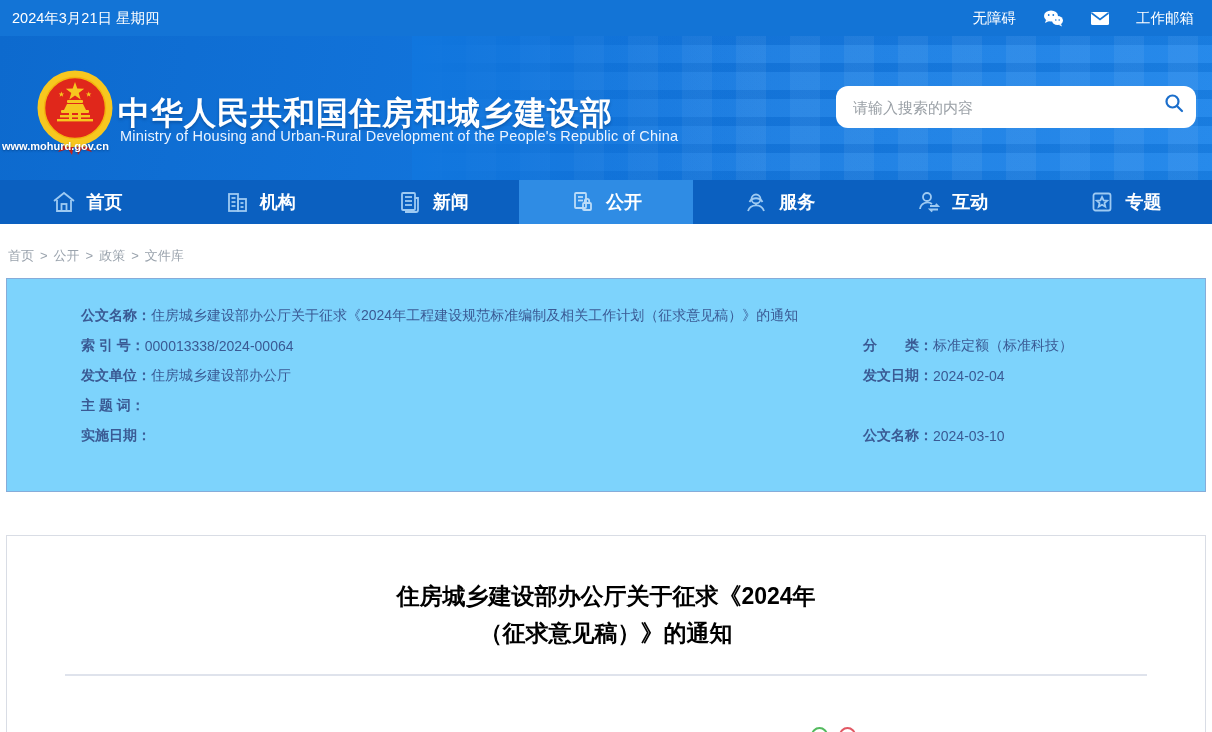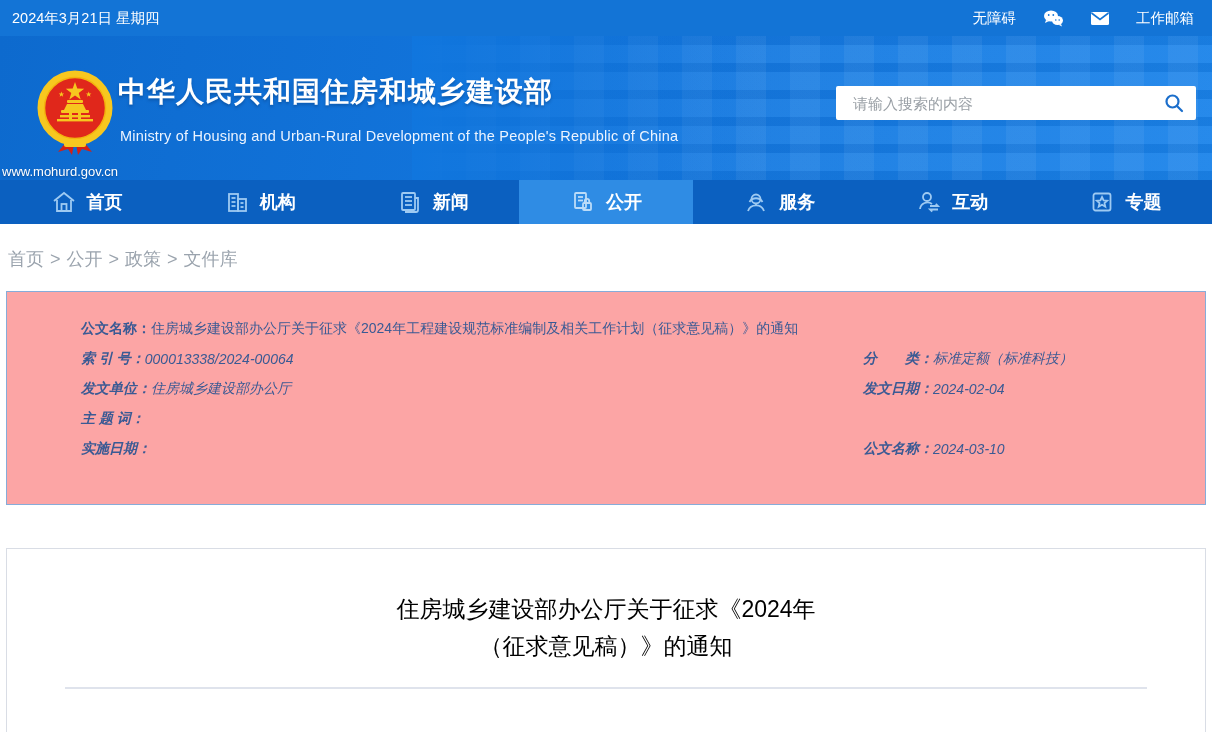--- a/index.html
+++ b/index.html
@@ -23,7 +23,7 @@
     background:linear-gradient(90deg,#1076de 0%, rgba(16,118,222,0) 45%); }
   .emblem { position:absolute; left:36px; top:32px; }
   .site-url { position:absolute; left:2px; top:128px; width:150px; color:#fff; font-weight:normal; font-size:13px; text-shadow:0 1px 2px rgba(0,40,90,.5); }
-  .site-name { position:absolute; left:118px; top:37px; color:#fff; font-size:28px; font-weight:bold; letter-spacing:1px; text-shadow:0 2px 3px rgba(0,40,90,.35); }
+  .site-name { position:absolute; left:118px; top:56px; color:#fff; font-size:32px; font-weight:bold; letter-spacing:1px; text-shadow:0 2px 3px rgba(0,40,90,.35); }
   .site-name-en { position:absolute; left:120px; top:92px; color:#ecf4ff; font-size:14.5px; letter-spacing:.2px; }
   .search-box { position:absolute; right:16px; top:50px; width:360px; height:34px; background:#fff; border-radius:2px; }
   .search-box input { width:100%; height:100%; border:none; outline:none; background:transparent; padding:0 46px 0 17px; font-size:15px; color:#333; font-family:inherit; }

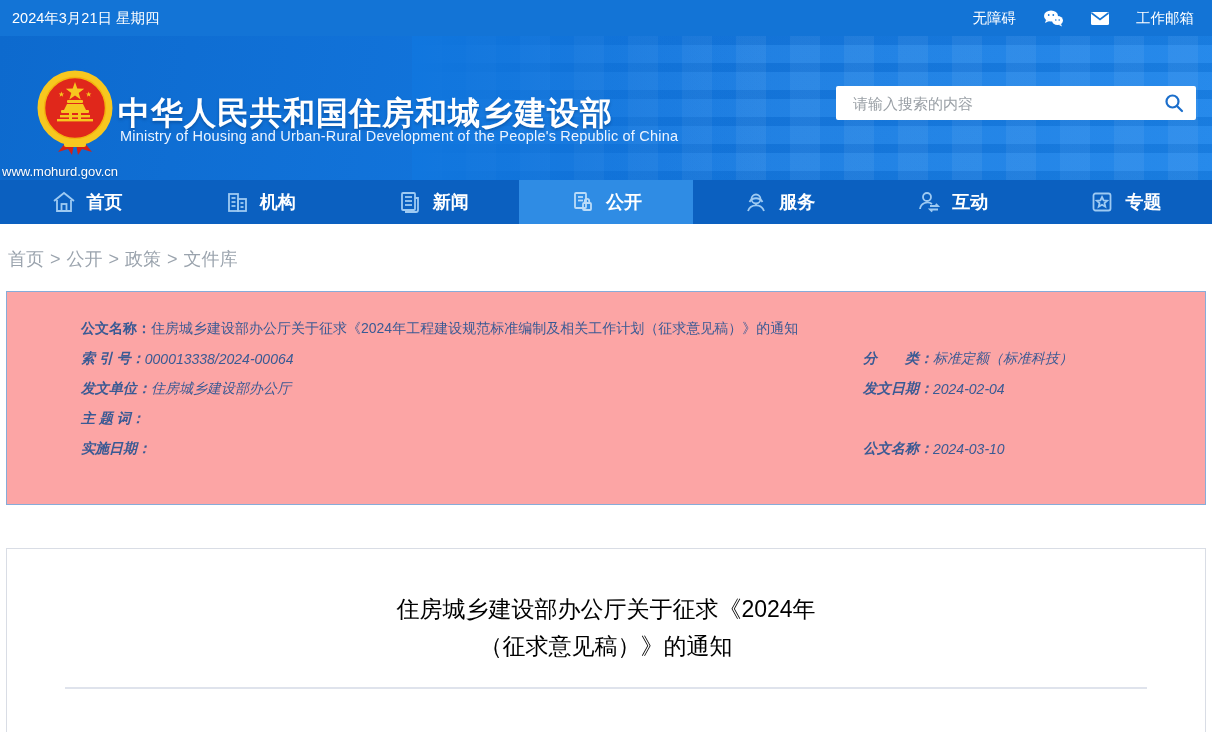--- a/index.html
+++ b/index.html
@@ -25,7 +25,7 @@
   .site-url { position:absolute; left:2px; top:128px; width:150px; color:#fff; font-weight:normal; font-size:13px; text-shadow:0 1px 2px rgba(0,40,90,.5); }
   .site-name { position:absolute; left:118px; top:56px; color:#fff; font-size:32px; font-weight:bold; letter-spacing:1px; text-shadow:0 2px 3px rgba(0,40,90,.35); }
   .site-name-en { position:absolute; left:120px; top:92px; color:#ecf4ff; font-size:14.5px; letter-spacing:.2px; }
-  .search-box { position:absolute; right:16px; top:50px; width:360px; height:34px; background:#fff; border-radius:2px; }
+  .search-box { position:absolute; right:16px; top:50px; width:360px; height:42px; background:#fff; border-radius:12px; }
   .search-box input { width:100%; height:100%; border:none; outline:none; background:transparent; padding:0 46px 0 17px; font-size:15px; color:#333; font-family:inherit; }
   .search-box input::placeholder { color:#9aa0a6; }
   .search-btn { position:absolute; right:12px; top:7px; width:20px; height:20px; cursor:pointer; }

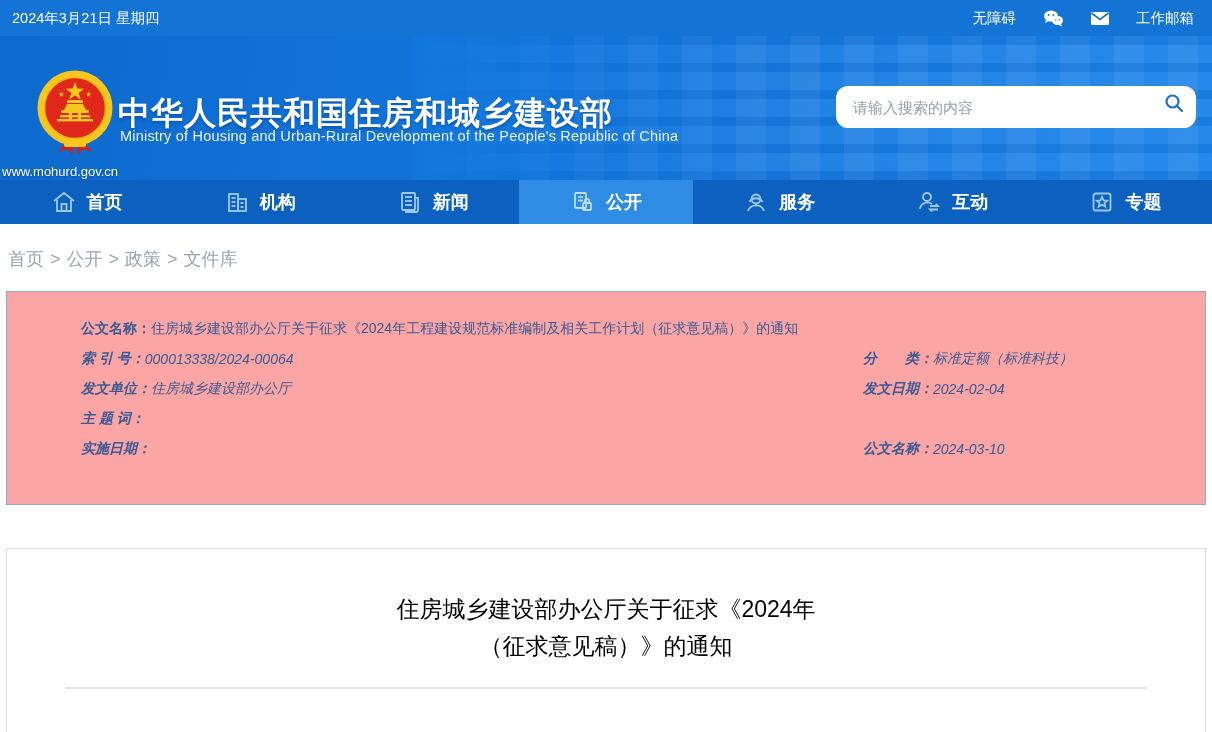--- a/index.html
+++ b/index.html
@@ -22,7 +22,7 @@
   .building-fade { position:absolute; right:0; top:0; width:66%; height:100%;
     background:linear-gradient(90deg,#1076de 0%, rgba(16,118,222,0) 45%); }
   .emblem { position:absolute; left:36px; top:32px; }
-  .site-url { position:absolute; left:2px; top:128px; width:150px; color:#fff; font-weight:normal; font-size:13px; text-shadow:0 1px 2px rgba(0,40,90,.5); }
+  .site-url { position:absolute; left:2px; top:104px; width:150px; color:#fff; font-weight:bold; font-size:11px; text-shadow:0 1px 2px rgba(0,40,90,.5); }
   .site-name { position:absolute; left:118px; top:56px; color:#fff; font-size:32px; font-weight:bold; letter-spacing:1px; text-shadow:0 2px 3px rgba(0,40,90,.35); }
   .site-name-en { position:absolute; left:120px; top:92px; color:#ecf4ff; font-size:14.5px; letter-spacing:.2px; }
   .search-box { position:absolute; right:16px; top:50px; width:360px; height:42px; background:#fff; border-radius:12px; }

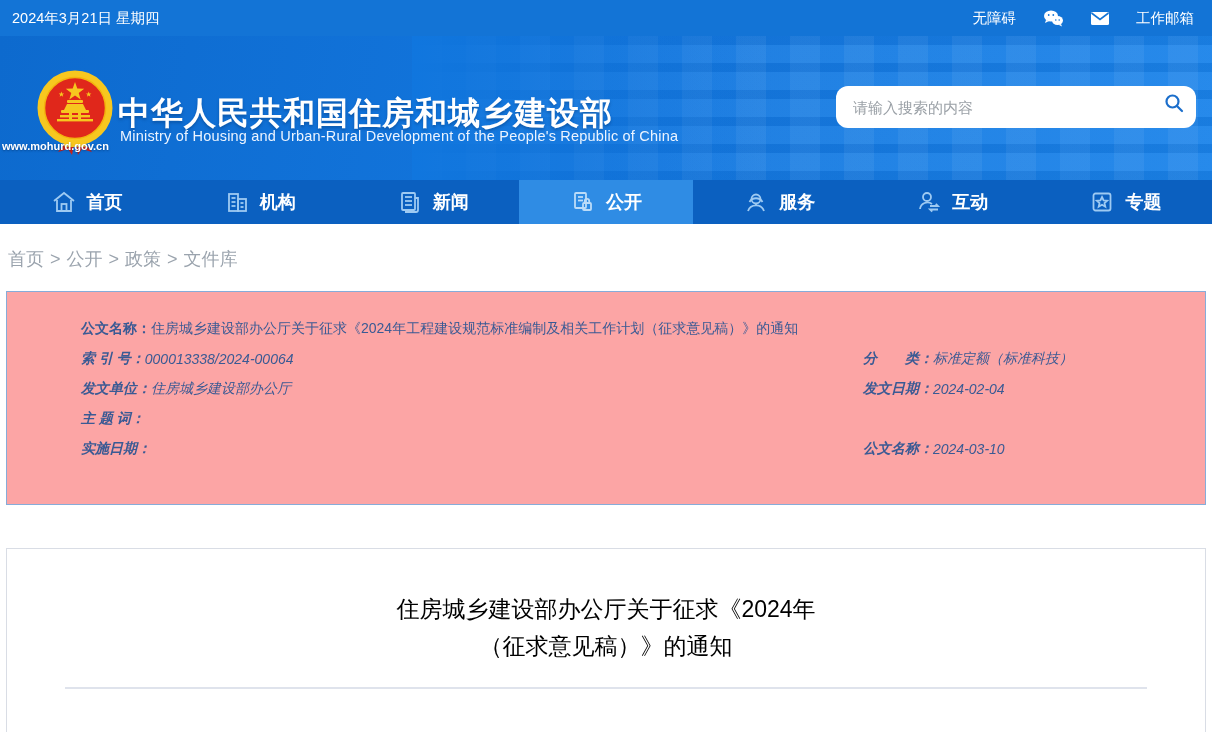--- a/index.html
+++ b/index.html
@@ -37,7 +37,7 @@
   .nav-item svg { display:block; }
 
   
-  .breadcrumb { padding:23px 4px 0 8px; font-size:18px; color:#9aa3ad; height:54px; }
+  .breadcrumb { padding:23px 4px 0 8px; font-size:13px; color:#9aa3ad; height:54px; }
   .breadcrumb .crumb { color:#9aa3ad; cursor:pointer; }
   .breadcrumb .sep { margin:0 6px; }
 

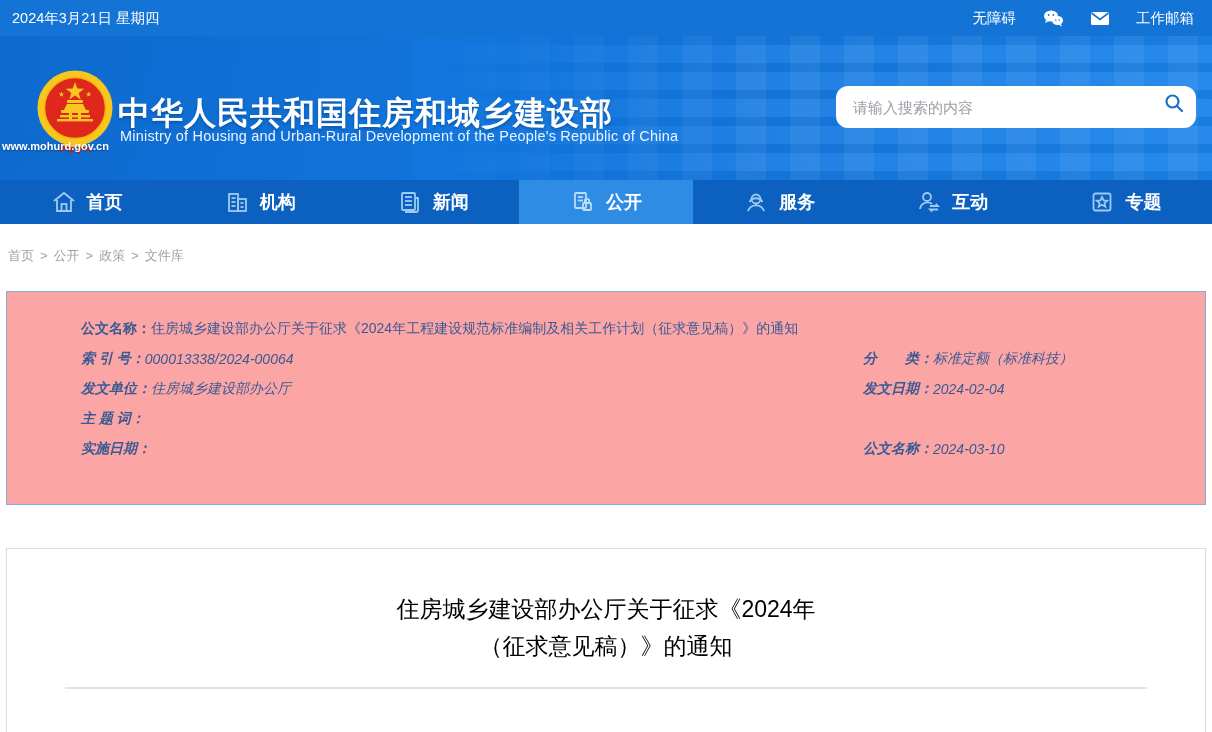--- a/index.html
+++ b/index.html
@@ -42,7 +42,7 @@
   .breadcrumb .sep { margin:0 6px; }
 
   
-  .doc-box { margin:13px 6px; border:1px solid #86acd9; background:#fca5a5; padding:22px 20px 40px 74px; color:#3a5a94; font-size:14px; }
+  .doc-box { margin:0 6px; border:1px solid #86acd9; background:#7dd3fc; padding:22px 20px 40px 74px; color:#3a5a94; font-size:14px; }
   .doc-row { height:30px; display:flex; align-items:center; }
   .doc-row .lab { font-weight:bold; white-space:pre; }
   .doc-row .val { white-space:pre; }

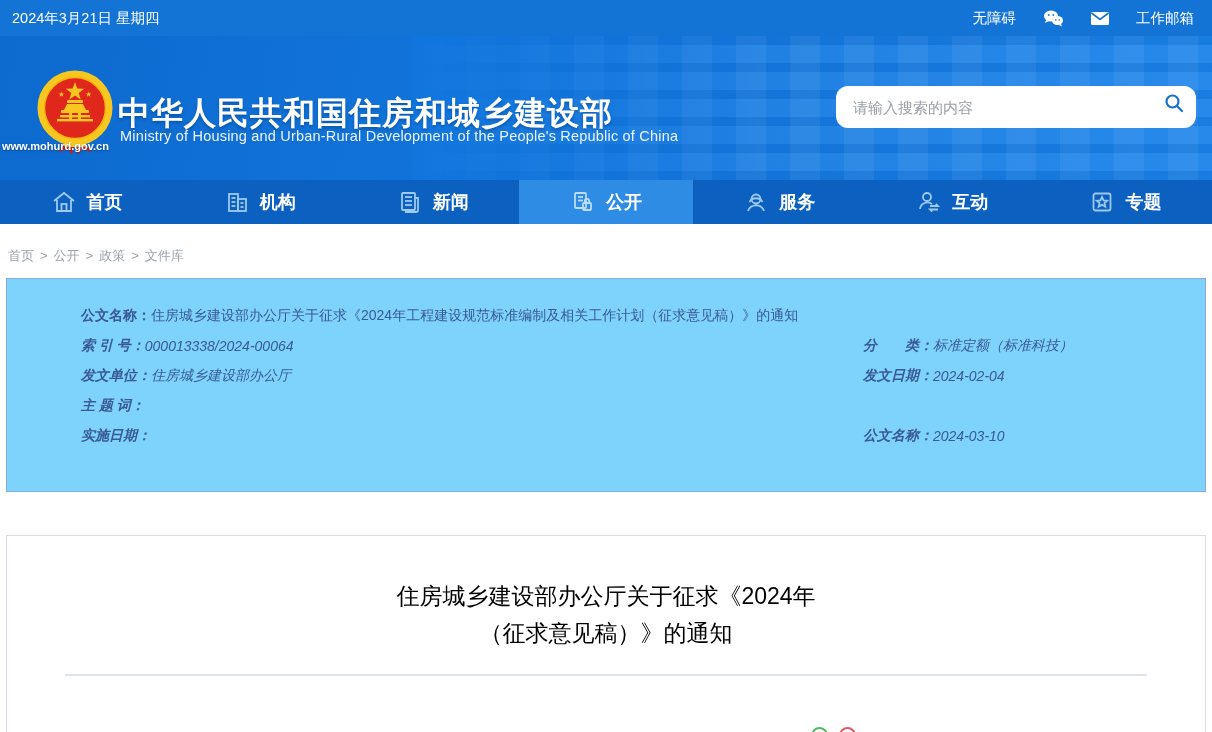--- a/index.html
+++ b/index.html
@@ -46,7 +46,7 @@
   .doc-row { height:30px; display:flex; align-items:center; }
   .doc-row .lab { font-weight:bold; white-space:pre; }
   .doc-row .val { white-space:pre; }
-  .doc-cols { display:flex;font-style:italic; }
+  .doc-cols { display:flex; }
   .doc-col-left { width:782px; }
   .doc-col-right { flex:1; }
 

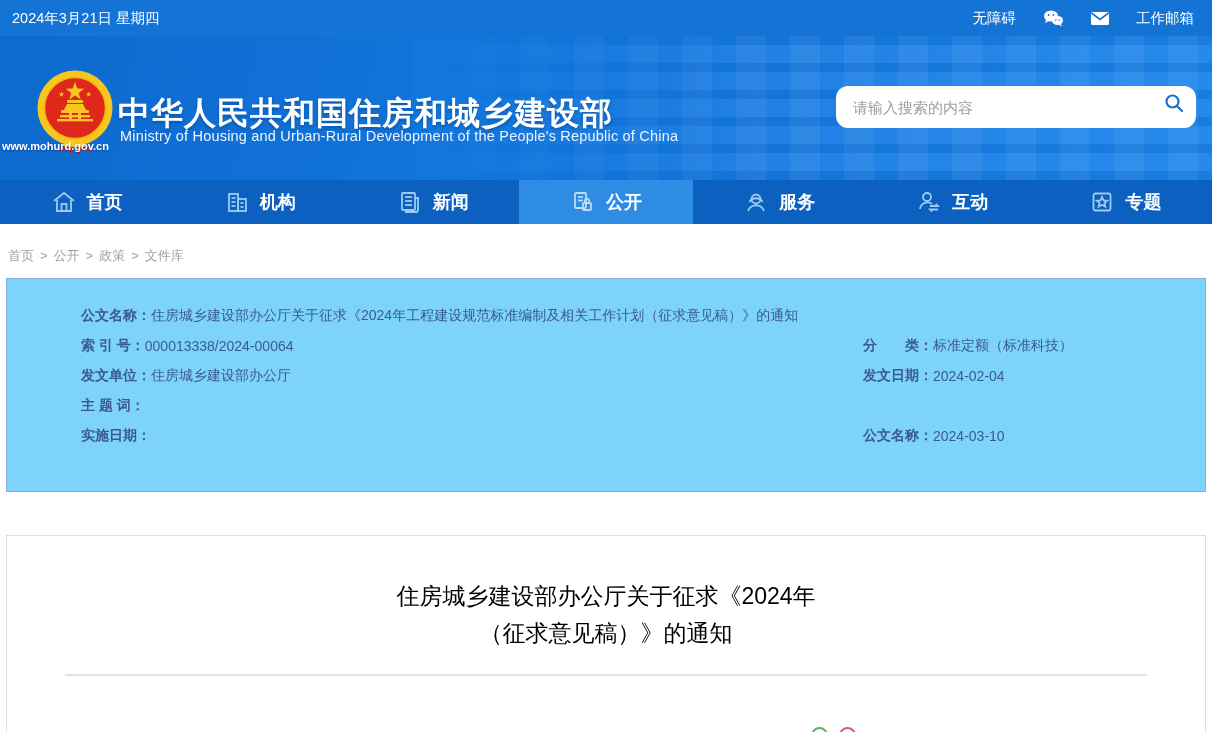--- a/index.html
+++ b/index.html
@@ -52,7 +52,7 @@
 
   
   .article-box { position:relative; margin:43px 6px 0; border:1px solid #d9dde5; background:#fff; height:300px; padding-top:42px; }
-  .article-title { text-align:center; font-size:23px; font-weight:normal; color:#000; line-height:37px; }
+  .article-title { text-align:center; font-size:23px; font-weight:bold; color:#000; line-height:37px; }
   .article-rule { margin:22px 58px 0; border-top:2px solid #dfe3ec; }
   .share-icon { position:absolute; top:191px; width:17px; height:17px; border-radius:50%; background:#fff; }
   .share-wechat { left:804px; border:2px solid #53ba5e; }

